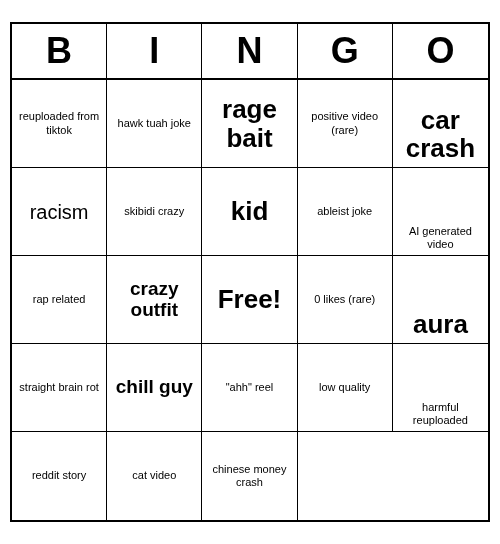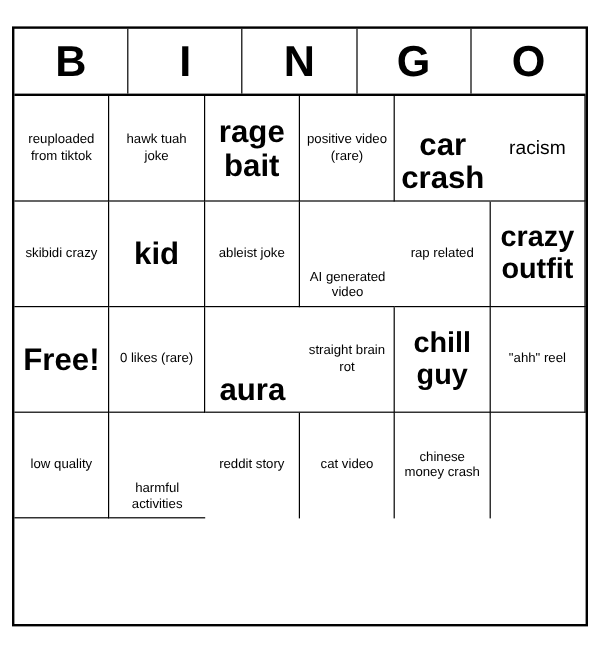--- a/index.html
+++ b/index.html
@@ -44,7 +44,7 @@
 
     .bingo-grid {
       display: grid;
-      grid-template-columns: repeat(6, 1fr);
+      grid-template-columns: repeat(5, 1fr);
       grid-template-rows: repeat(5, 1fr);
     }
 

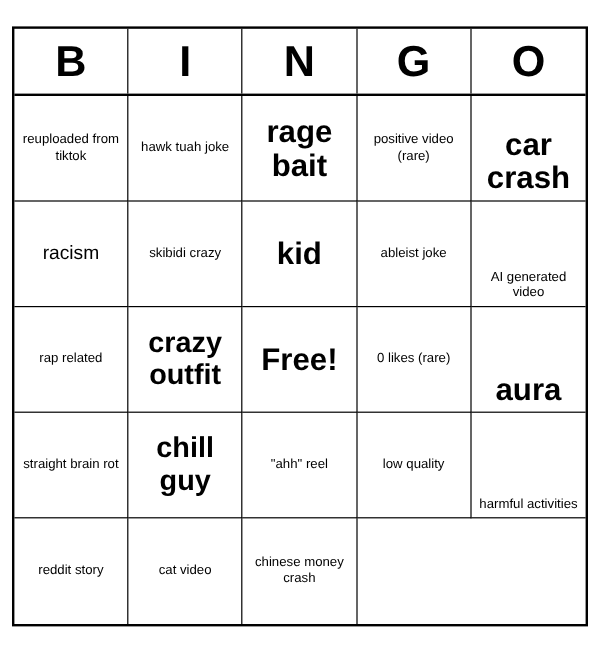--- a/index.html
+++ b/index.html
@@ -118,7 +118,7 @@
         <span class="cell-text large">car crash</span>
       </div>
       <div class="bingo-cell">
-        <span class="cell-text" style="font-size: 16px; text-align: center;">racism</span>
+        <span class="cell-text" style="font-size: 20px; text-align: center;">racism</span>
       </div>
       <div class="bingo-cell">
         <span class="cell-text small">skibidi crazy</span>

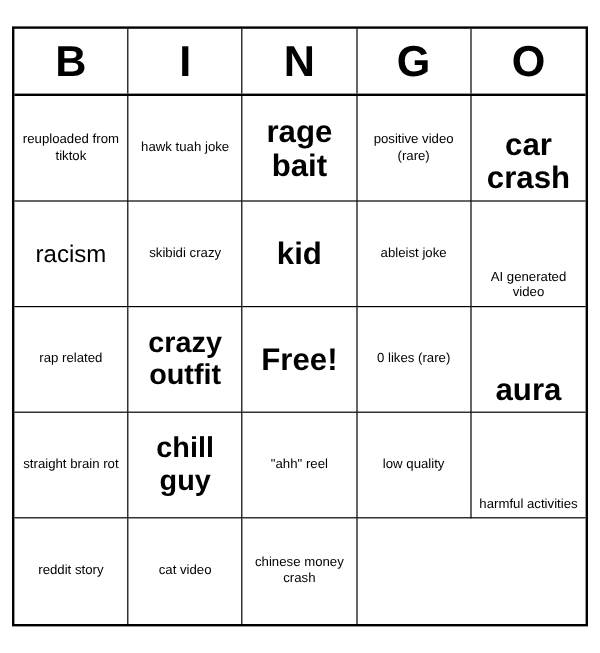--- a/index.html
+++ b/index.html
@@ -80,7 +80,7 @@
     }
 
     .cell-text.medium {
-      font-size: 24px;
+      font-size: 19px;
       font-weight: bold;
       line-height: 1.1;
     }

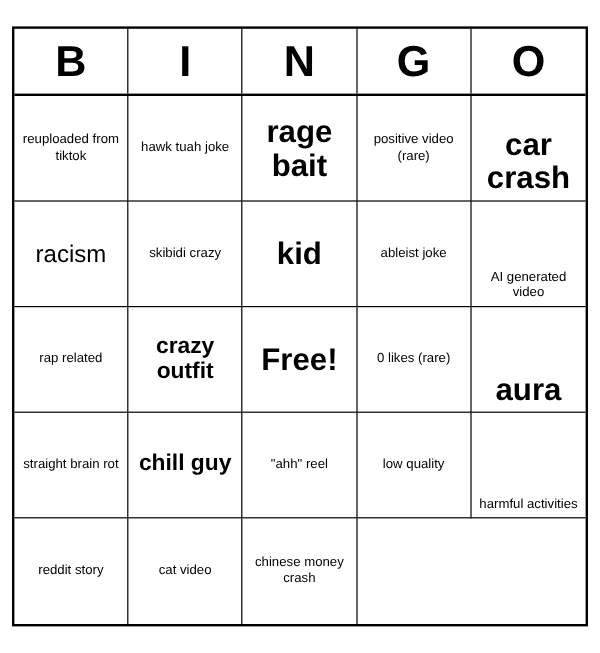--- a/index.html
+++ b/index.html
@@ -160,7 +160,7 @@
         <span class="cell-text small">low quality</span>
       </div>
       <div class="bingo-cell">
-        <span class="cell-text small">harmful activities</span>
+        <span class="cell-text small">harmful reuploaded</span>
       </div>
       <div class="bingo-cell">
         <span class="cell-text small">reddit story</span>

